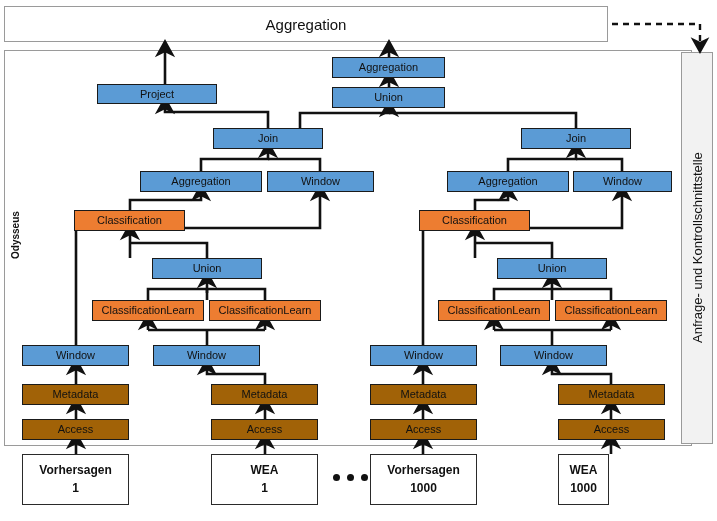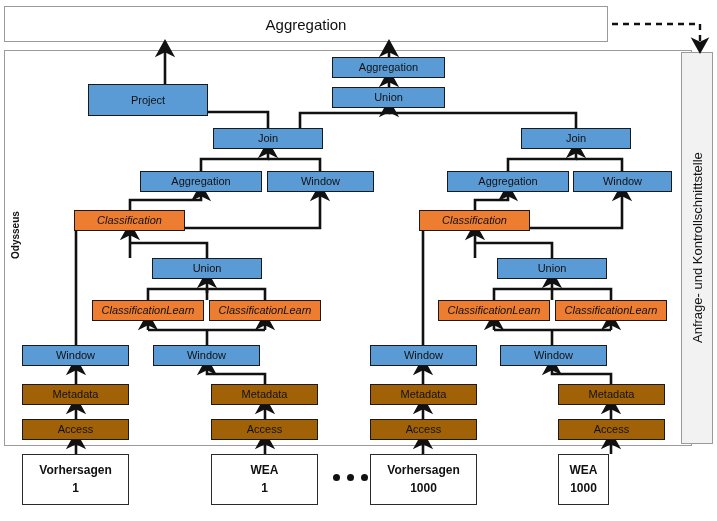--- a/index.html
+++ b/index.html
@@ -131,7 +131,7 @@
       <div class="node blue" style="left: 332px; top: 87px; width: 113px; height: 21px;">
         <span>Union</span>
       </div>
-      <div class="node blue" style="left: 88px; top: 84px; width: 120px; height: 32px; align-items: center;">
+      <div class="node blue" style="left: 97px; top: 84px; width: 120px; height: 20px; align-items: center;">
         <span>Project</span>
       </div>
       <div class="node blue" style="left: 213px; top: 128px; width: 110px; height: 21px;">

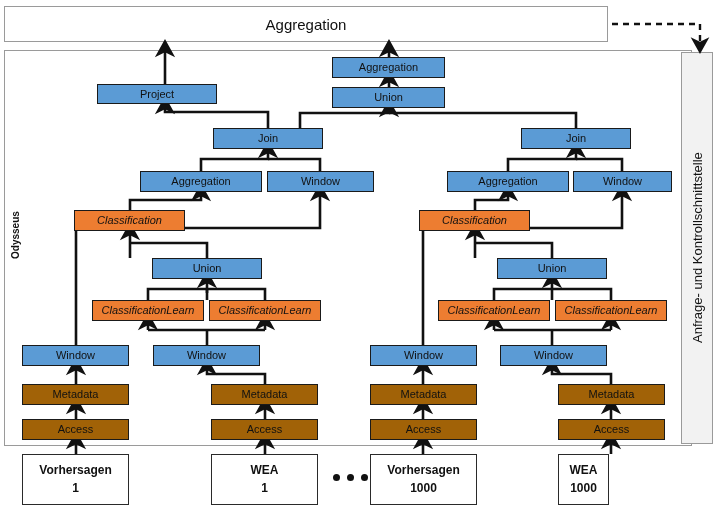--- a/index.html
+++ b/index.html
@@ -15,7 +15,7 @@
         display:flex;align-items:center;justify-content:center;
         font-size:11px;line-height:1;color:#111;white-space:nowrap;}
   .node.blue{background:#5b9bd5;}
-  .node.orange{background:#ed7d31;font-style:italic;}
+  .node.orange{background:#ed7d31;}
   .node.yellow{background:#a16207;}
   .node.plain{background:#ffffff;border:1px solid #2a2a2a;flex-direction:column;
               justify-content:center;font-size:12px;}

